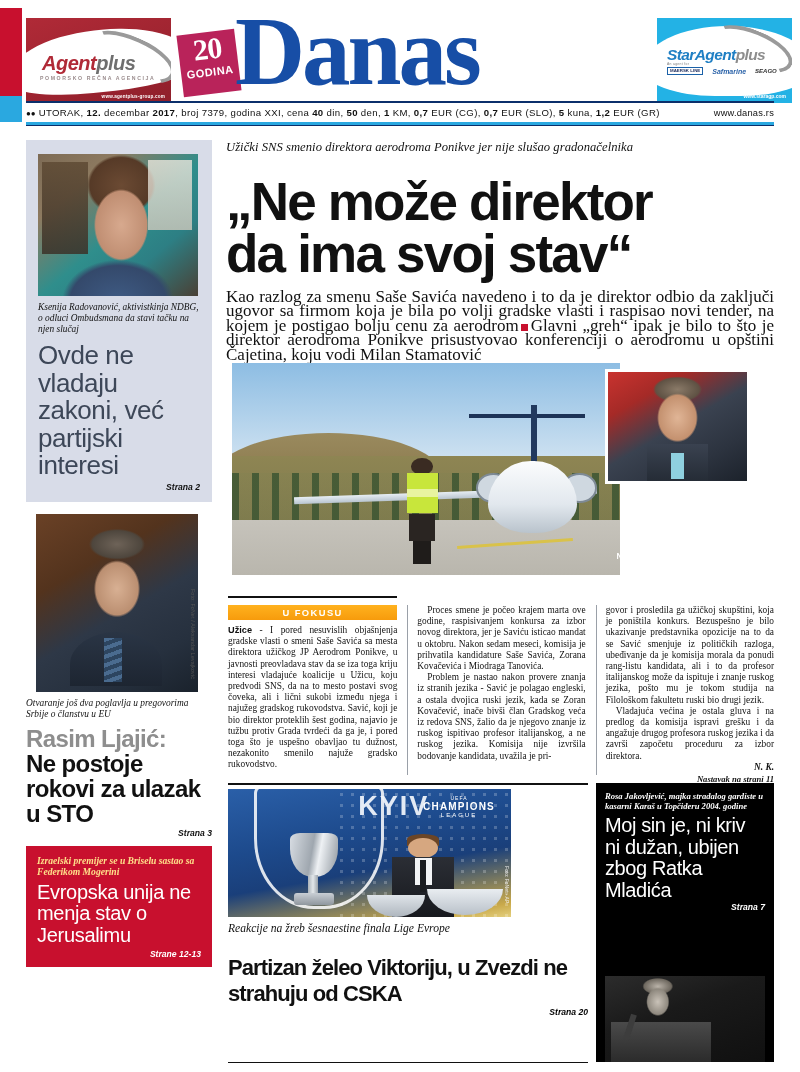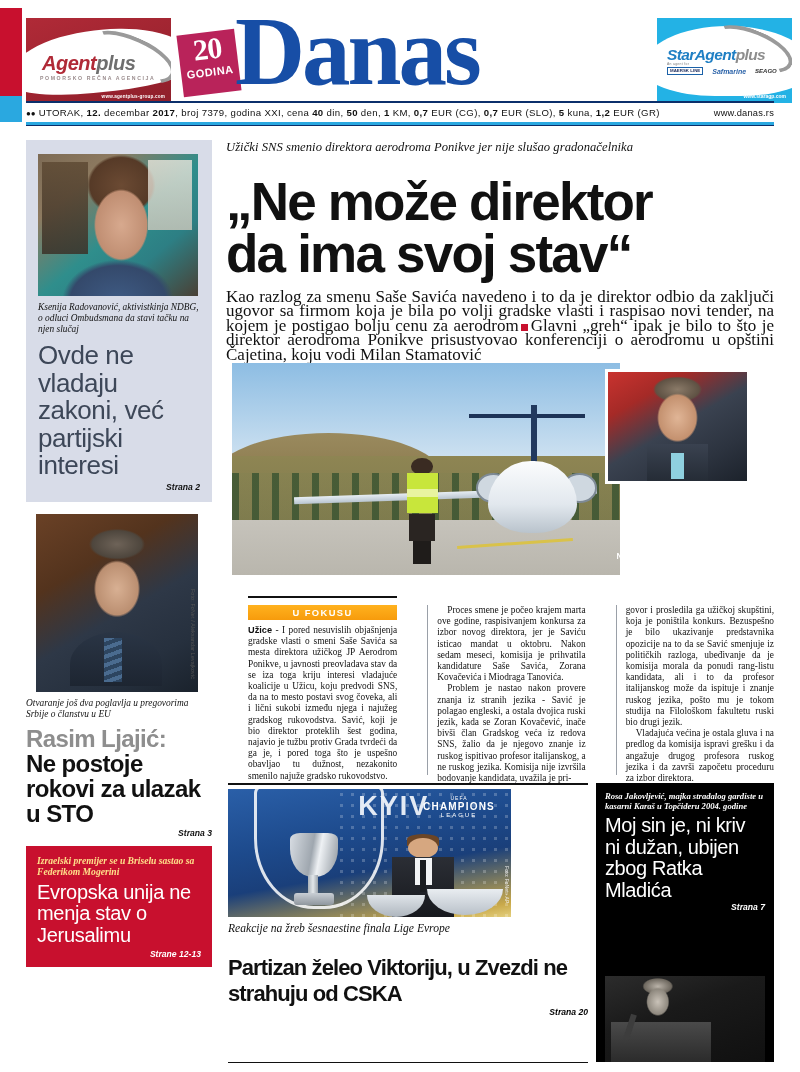--- a/index.html
+++ b/index.html
@@ -212,7 +212,7 @@
   
   .cols { position:absolute; left:228px; top:605px; width:546px; height:170px;
           display:flex; gap:10px; }
-  .col { width:176px; position:relative;margin-left:20px; }
+  .col { width:176px; position:relative; }
   .col-rule { border-left:1px solid #9aa0a8; padding-left:9px; width:185px; }
   .fokus-bar {
     background:linear-gradient(#ffb21e,#f79b0c); color:#fff; font-size:9.4px; font-weight:bold;

